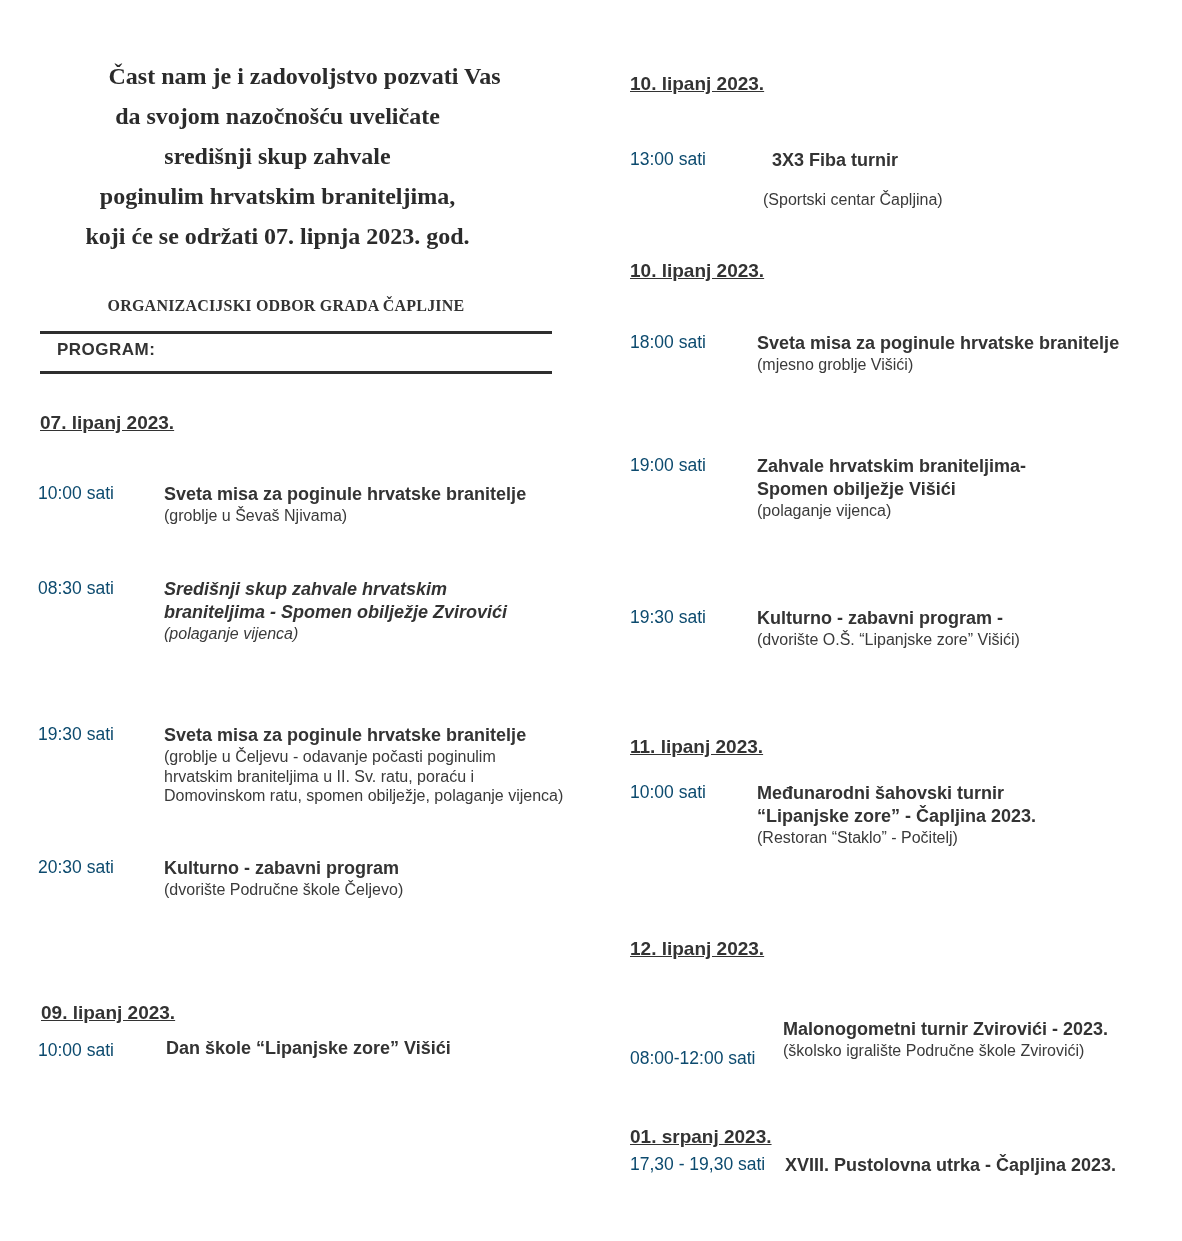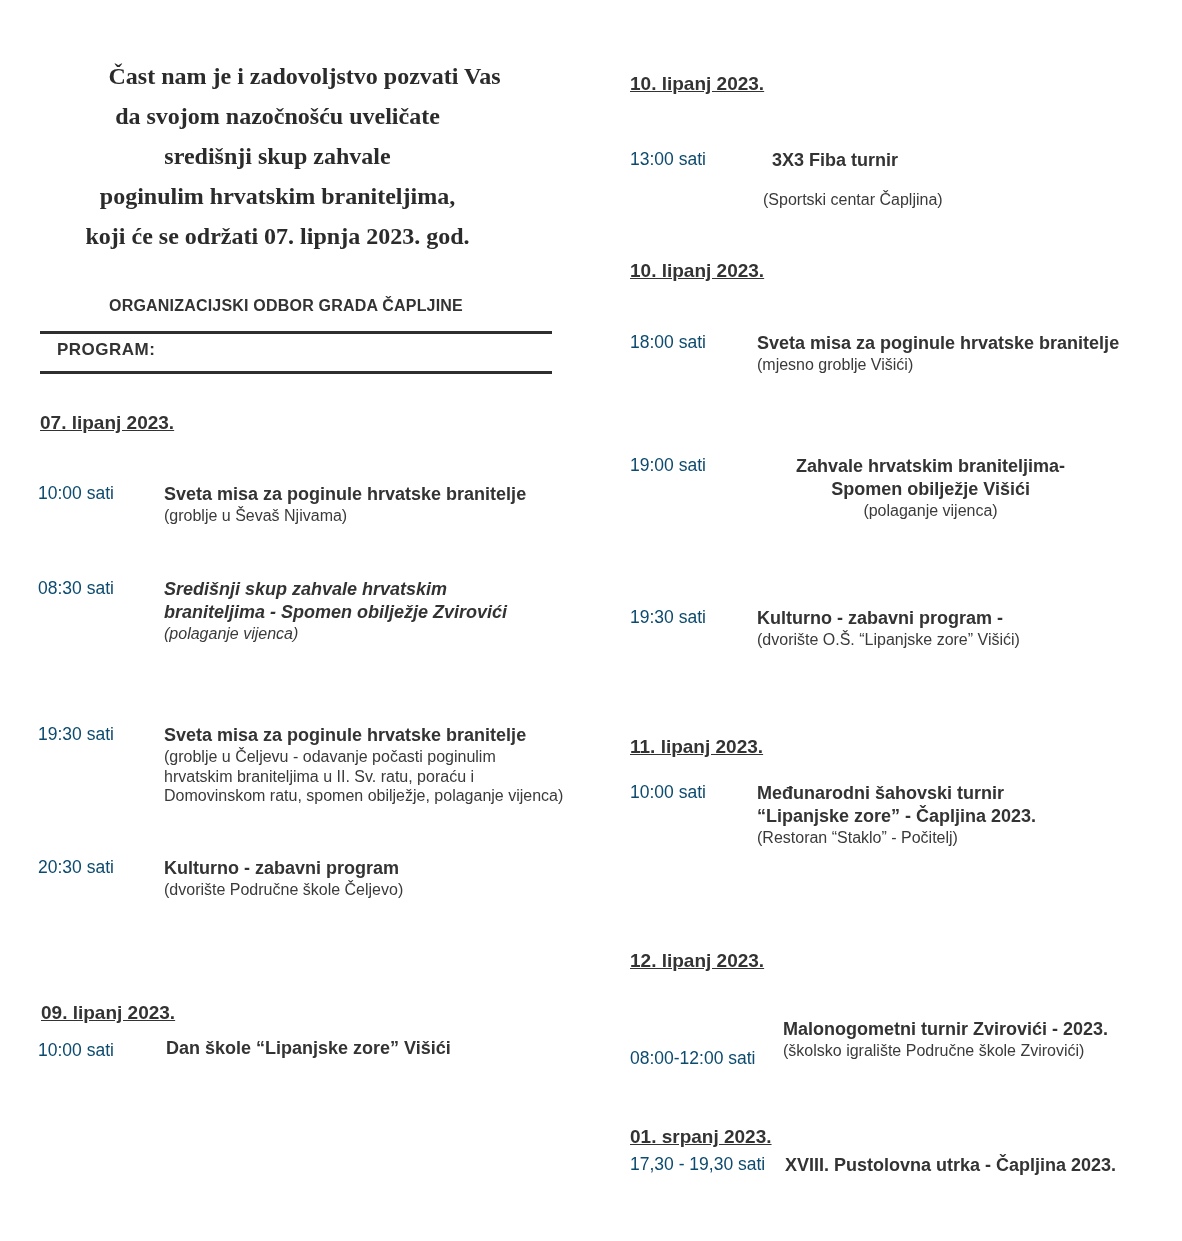--- a/index.html
+++ b/index.html
@@ -37,7 +37,7 @@
     <div class="invite-line">koji će se održati 07. lipnja 2023. god.</div>
   </div>
 
-  <div class="abs committee" style="top:297px; left:36px; width:500px;">ORGANIZACIJSKI ODBOR GRADA ČAPLJINE</div>
+  <div class="abs committee" style="top:297px; left:36px; width:500px;font-family:Liberation Serif, serif;">ORGANIZACIJSKI ODBOR GRADA ČAPLJINE</div>
 
   <div class="abs hline" style="top:331px; left:40px; width:512px;"></div>
   <div class="abs program-heading" style="top:340px; left:57px;">PROGRAM:</div>

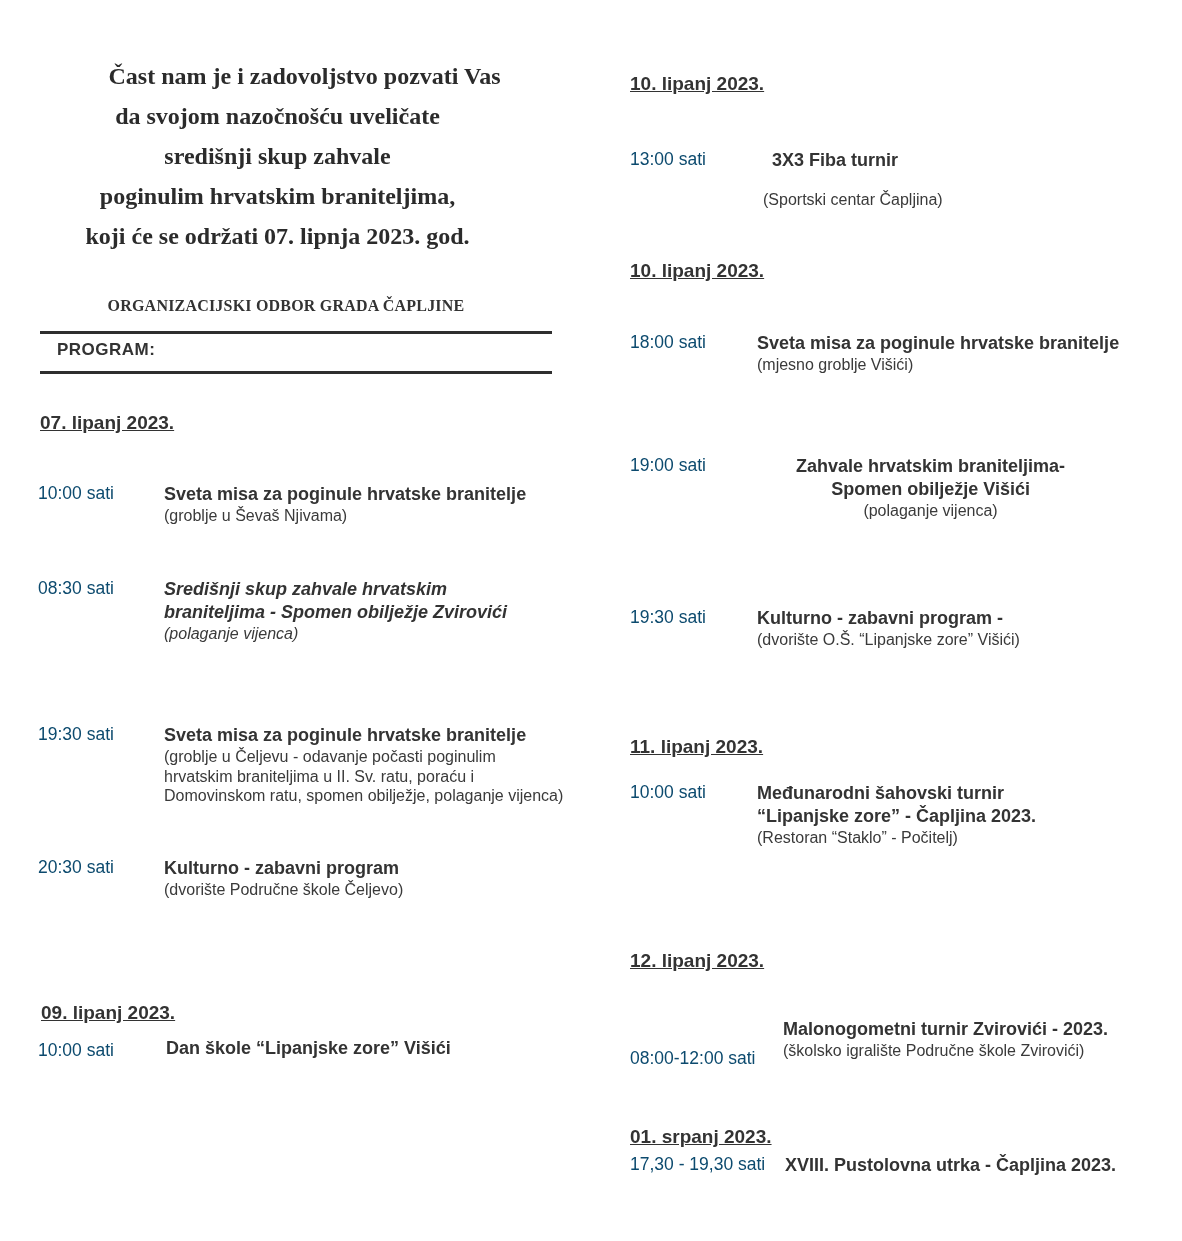--- a/index.html
+++ b/index.html
@@ -94,7 +94,7 @@
   </div>
 
   <div class="abs event-time" style="top:455px; left:630px;">19:00 sati</div>
-  <div class="abs" style="top:455px; left:796px;text-align:center;">
+  <div class="abs" style="top:455px; left:757px;">
     <div class="title-line">Zahvale hrvatskim braniteljima-</div>
     <div class="title-line">Spomen obilježje Višići</div>
     <div class="detail-line">(polaganje vijenca)</div>

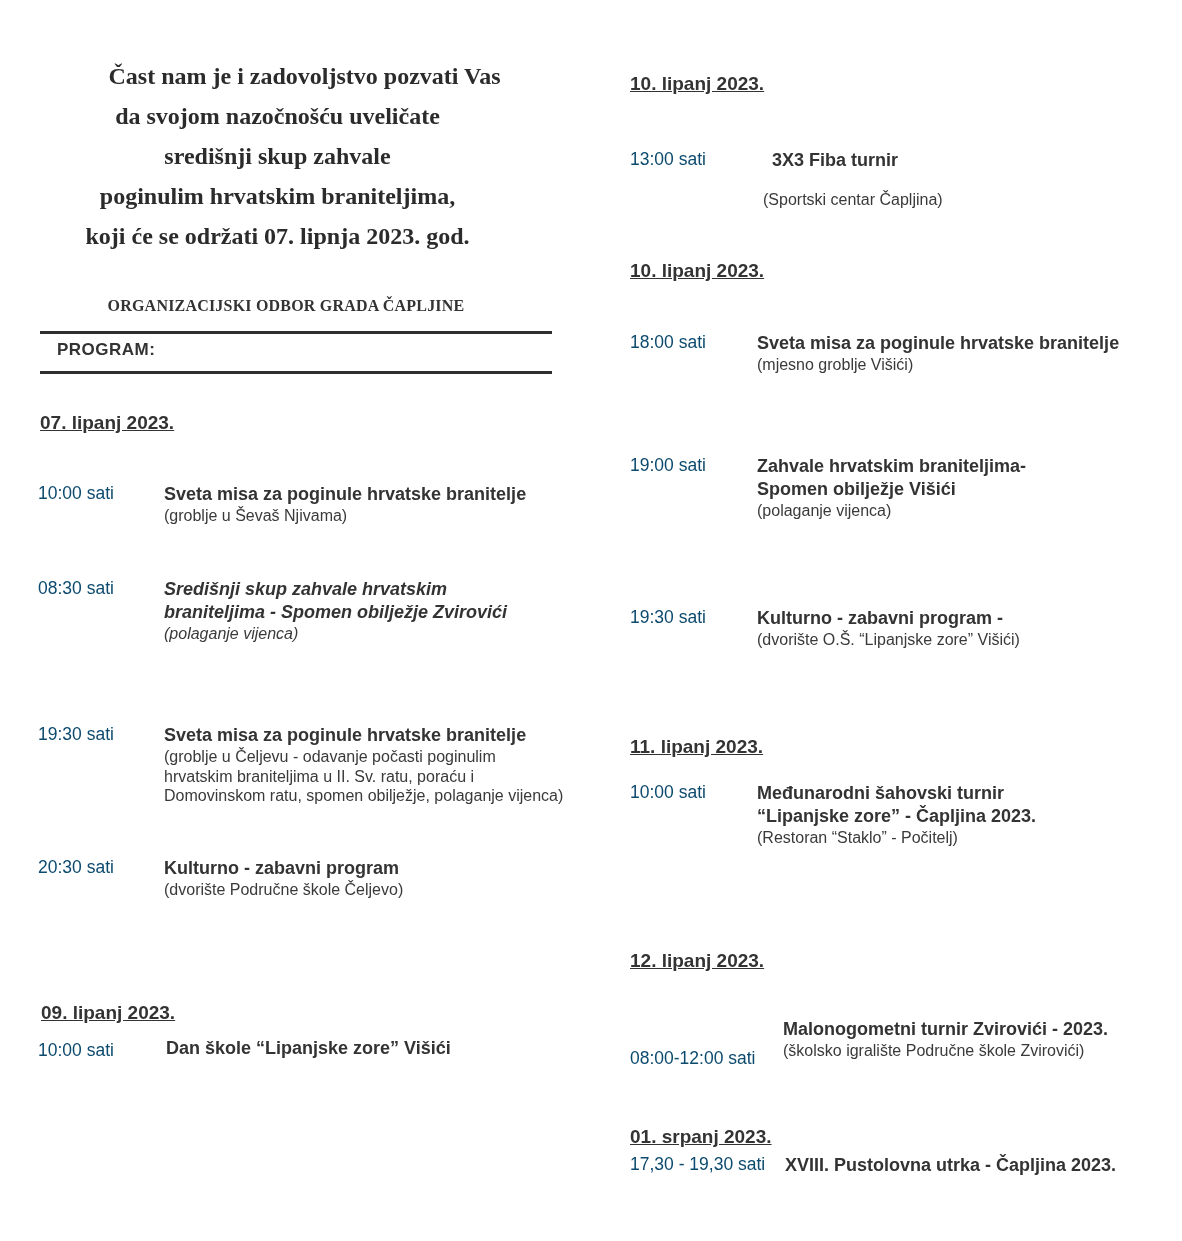--- a/index.html
+++ b/index.html
@@ -114,7 +114,7 @@
     <div class="detail-line">(Restoran “Staklo” - Počitelj)</div>
   </div>
 
-  <div class="abs date-heading" style="top:938px; left:630px;margin-top:12px;">12. lipanj 2023.</div>
+  <div class="abs date-heading" style="top:938px; left:630px;">12. lipanj 2023.</div>
   <div class="abs event-time" style="top:1048px; left:630px;">08:00-12:00 sati</div>
   <div class="abs" style="top:1018px; left:783px;">
     <div class="title-line">Malonogometni turnir Zvirovići - 2023.</div>

